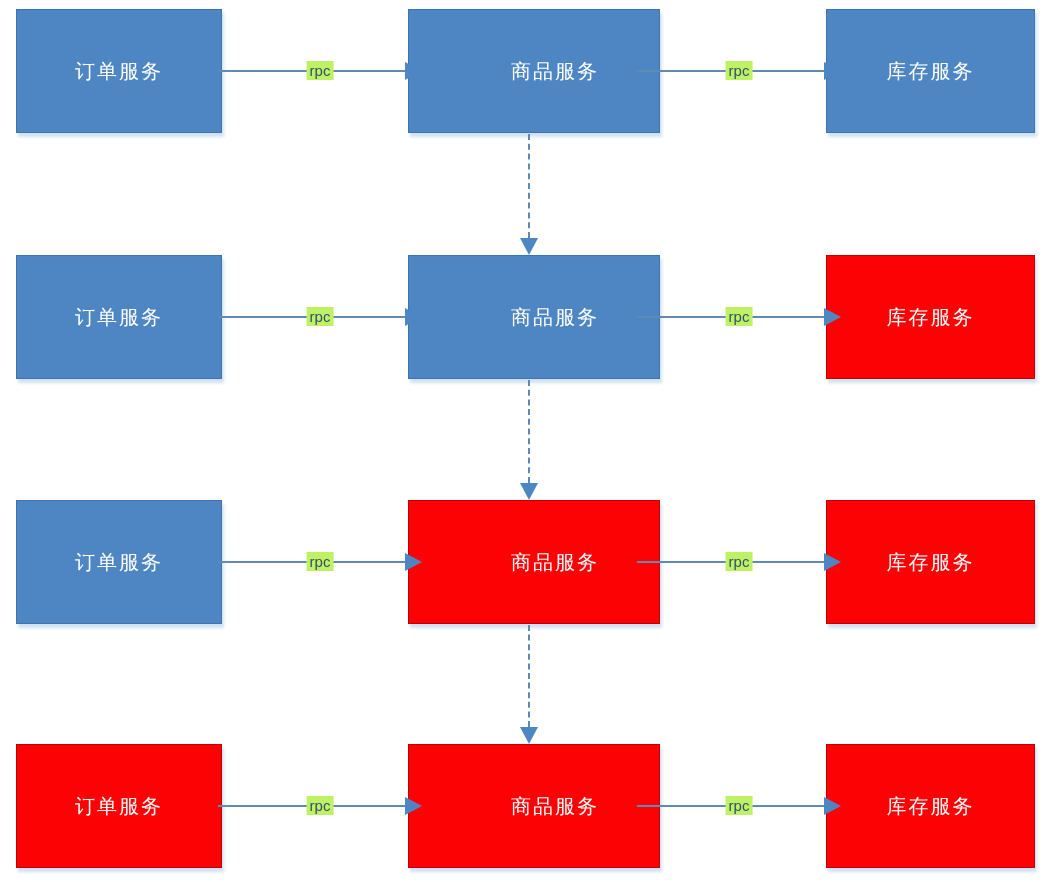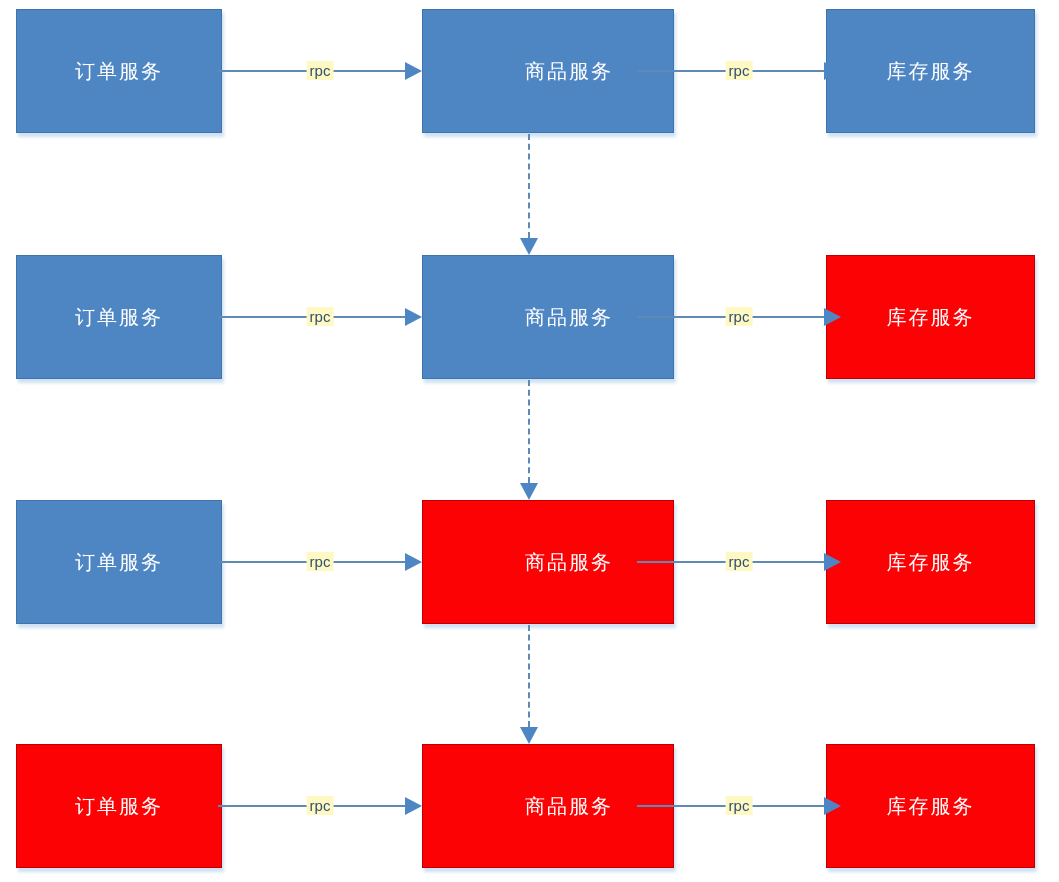--- a/index.html
+++ b/index.html
@@ -68,7 +68,7 @@
   .rpc-label {
     position: absolute;
     transform: translateX(-50%);
-    background: #fef9c3;
+    background: #bef264;
     color: #33506e;
     font-size: 15px;
     line-height: 1;

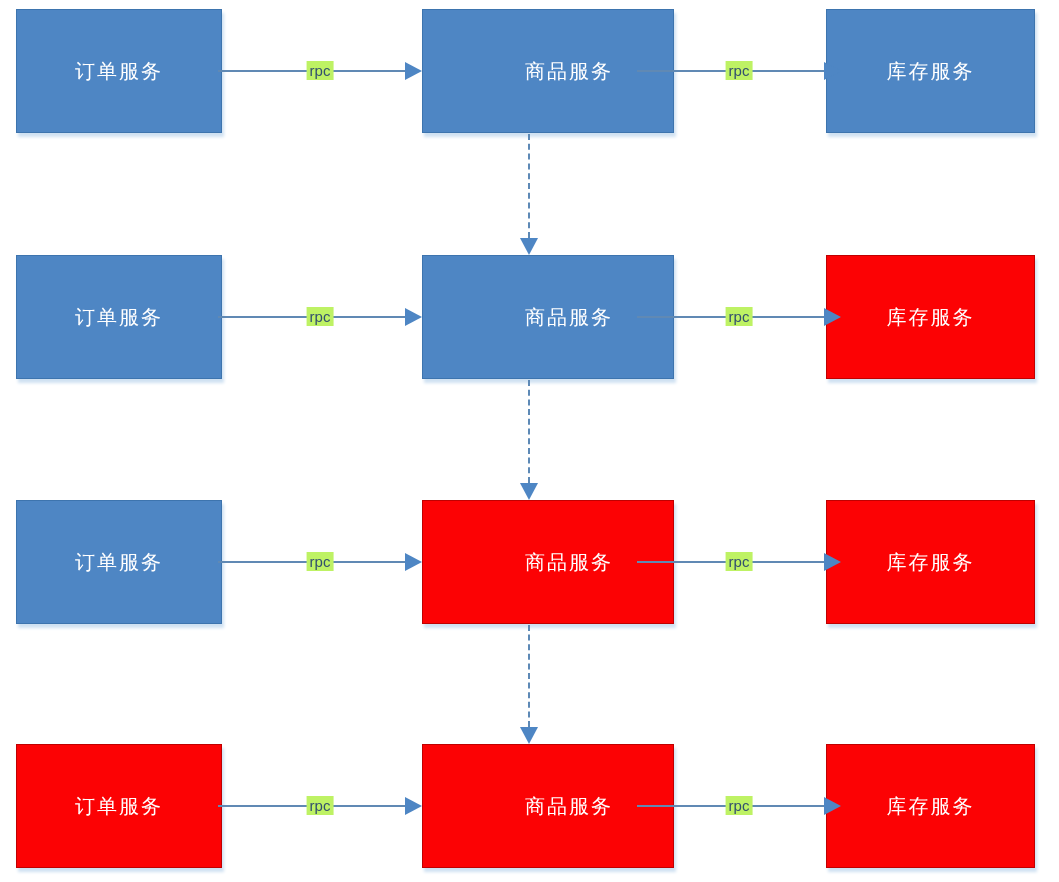--- a/index.html
+++ b/index.html
@@ -43,7 +43,7 @@
   }
   
   .col0 { left: 16px;  }
-  .col1 { left: 422px; width: 252px; padding-left: 42px; }
+  .col1 { left: 408px; width: 252px; padding-left: 42px; }
   .col2 { left: 826px; width: 209px; }
   
   .row0 { top: 9px;   }

